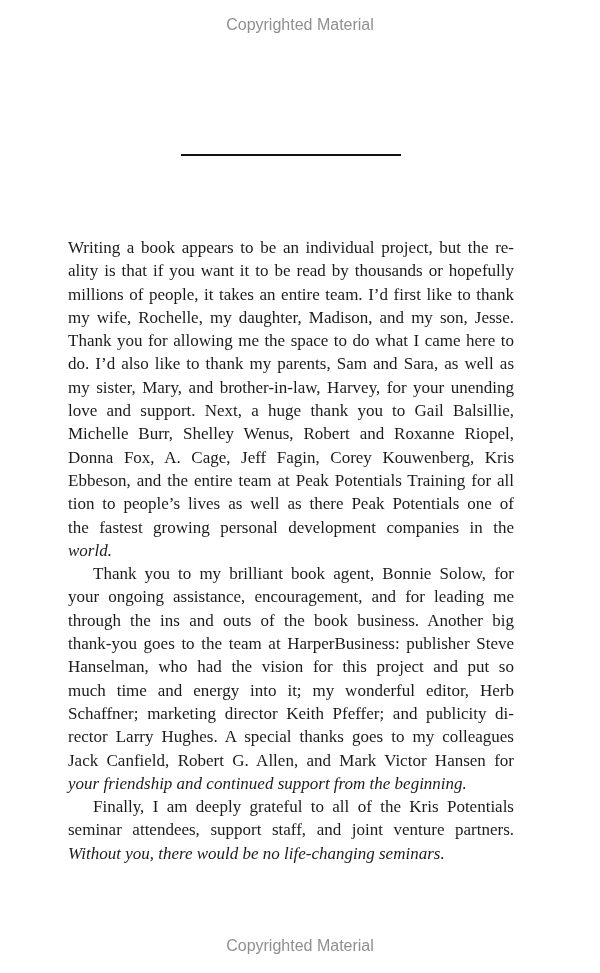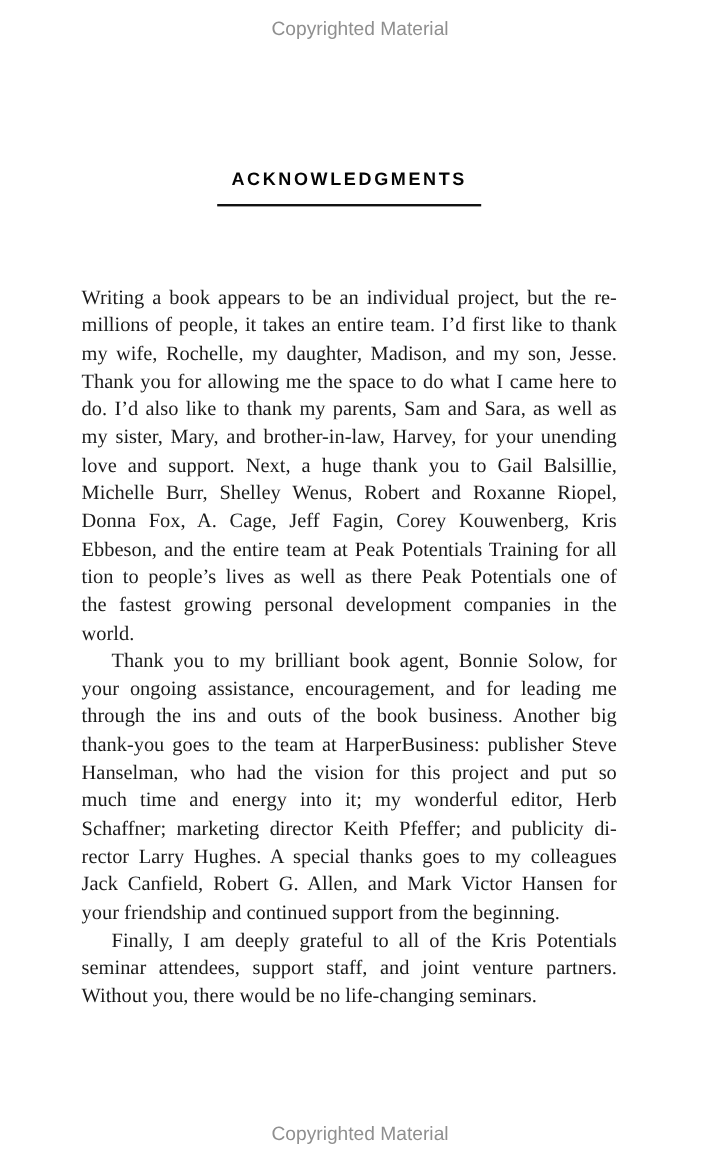--- a/index.html
+++ b/index.html
@@ -83,7 +83,6 @@
   <div class="notice top">Copyrighted Material</div>
 
   <div class="heading-block">
-    <h1>ACKNOWLEDGMENTS</h1>
     <div class="heading-rule"></div>
   </div>
 

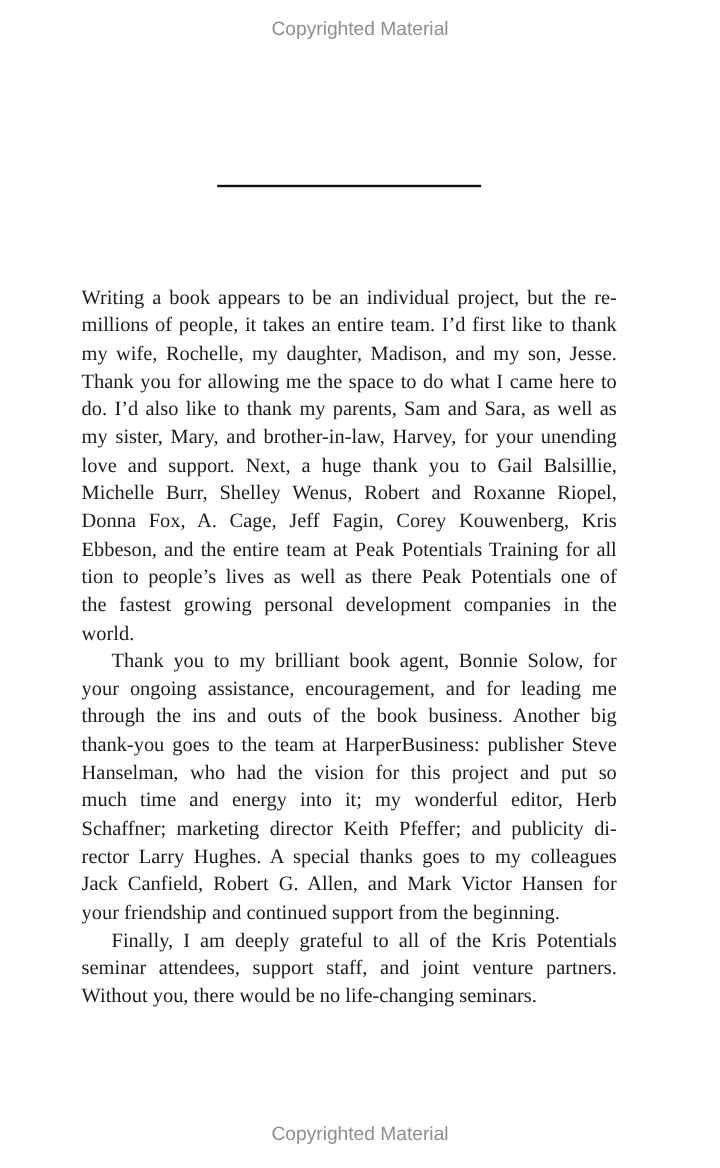--- a/index.html
+++ b/index.html
@@ -89,6 +89,7 @@
   <div class="body-text">
       <div class="paragraph">
         <div class="line">Writing a book appears to be an individual project, but the re-</div>
+        <div class="line">ality is that if you want it to be read by thousands or hopefully</div>
         <div class="line">millions of people, it takes an entire team. I’d first like to thank</div>
         <div class="line">my wife, Rochelle, my daughter, Madison, and my son, Jesse.</div>
         <div class="line">Thank you for allowing me the space to do what I came here to</div>

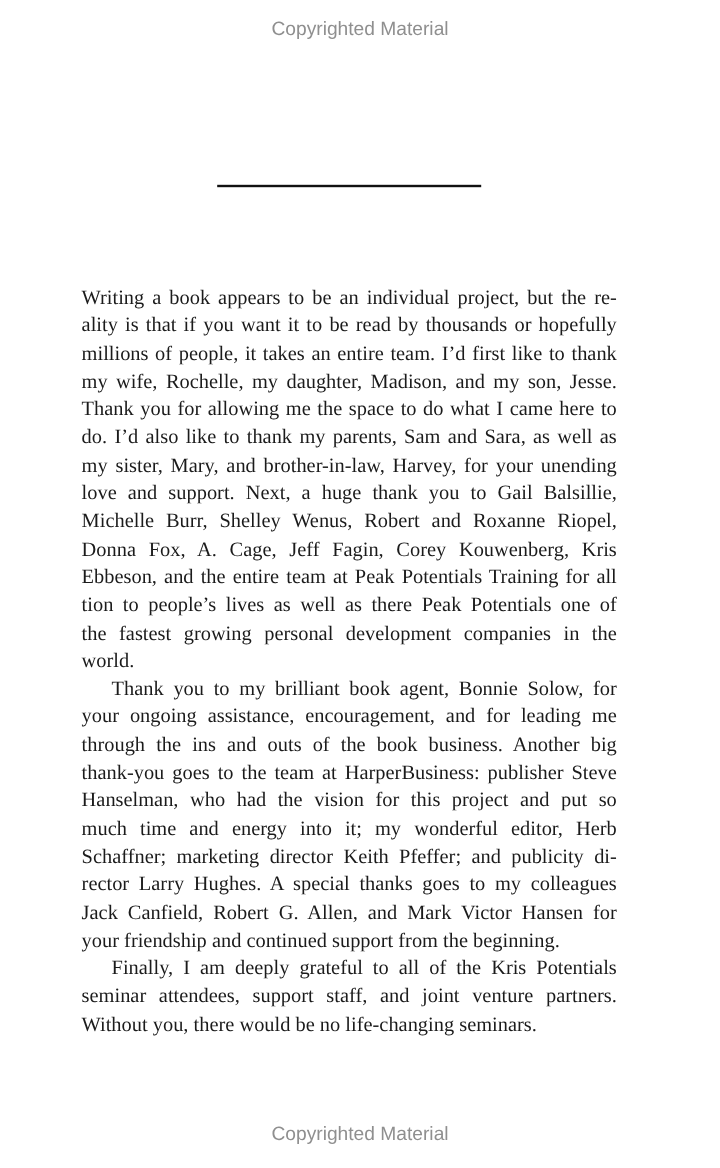--- a/index.html
+++ b/index.html
@@ -72,7 +72,7 @@
     text-align: justify;
     text-align-last: justify;
   }
-  .line.last   { text-align-last: left; }
+  .line.last   { text-align-last: left; font-style: italic; }
   .line.indent { text-indent: 25px; font-family: Liberation Serif, serif; }
 </style>
 </head>

